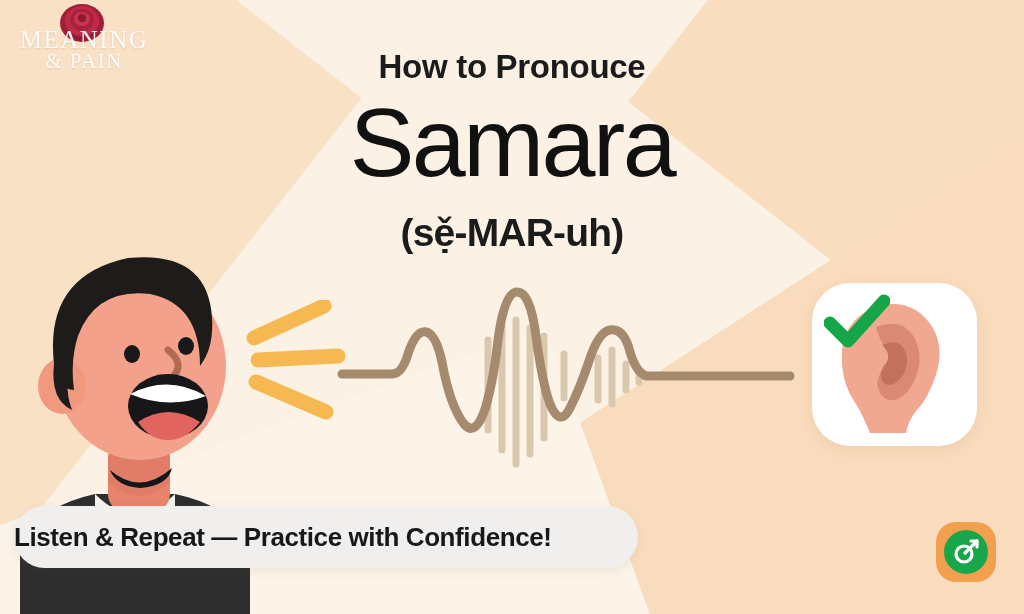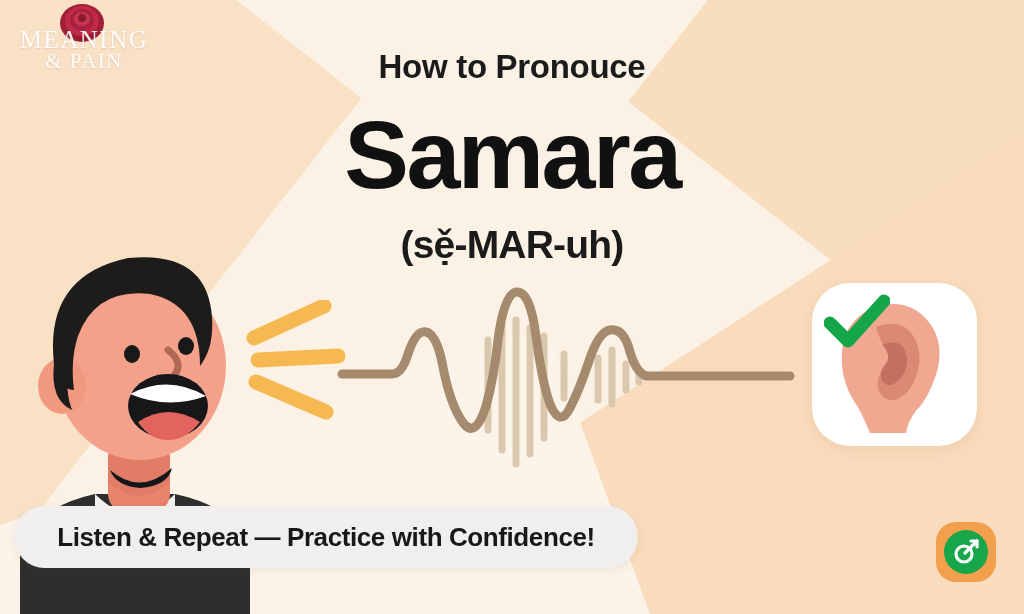--- a/index.html
+++ b/index.html
@@ -116,11 +116,11 @@
   }
   .bigname {
     font-size: 97px;
-    font-weight: bold;
+    font-weight: normal;
     color: #111111;
     letter-spacing: -2.5px;
     line-height: 1.05;
-    margin-top: 18px;
+    margin-top: 6px;
   }
   .phonetic {
     font-size: 39px;

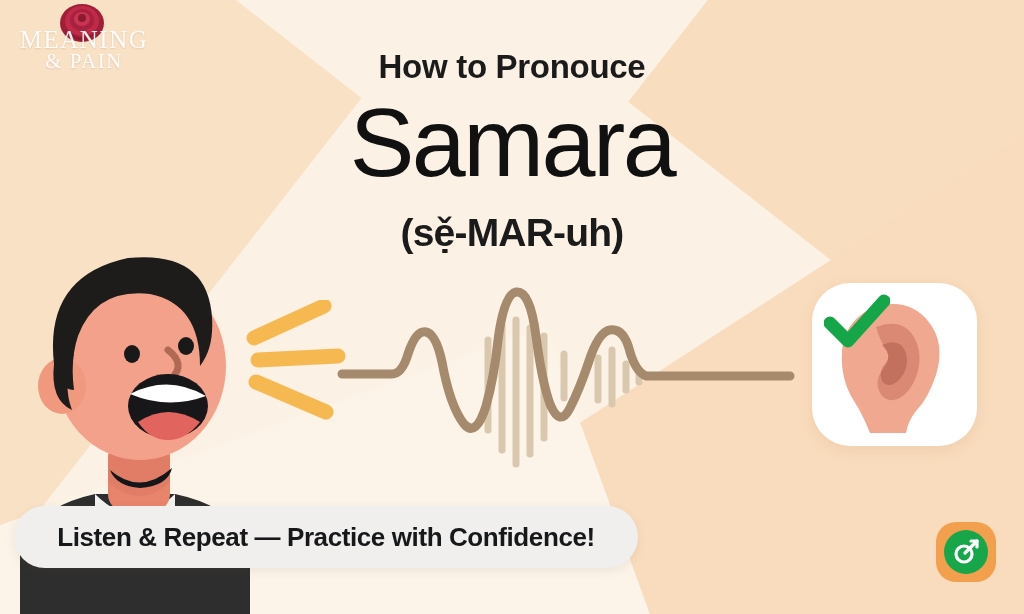--- a/index.html
+++ b/index.html
@@ -190,7 +190,6 @@
     z-index: 22;
     display: flex;
     align-items: center;
-    justify-content: center;
     box-shadow: 0 3px 10px rgba(120,90,60,0.10);
   }
   .banner-text {

